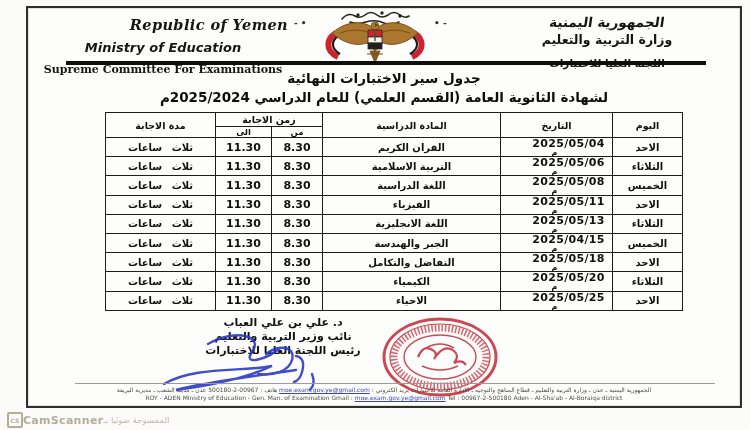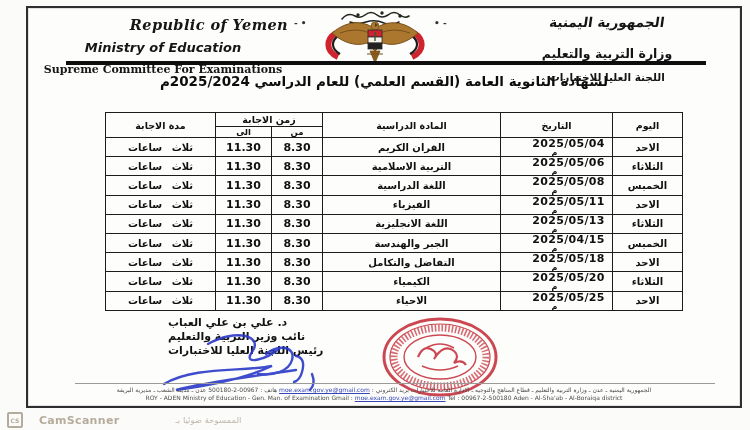--- a/index.html
+++ b/index.html
@@ -25,7 +25,7 @@
 
   .hdr-ar{left:468px;top:6px;width:222px;text-align:center;color:#141414;direction:rtl;}
   .hdr-ar .l1{font:700 13.5px "DejaVu Sans",sans-serif;transform:skewX(-8deg);letter-spacing:-.5px;}
-  .hdr-ar .l2{font:700 12.5px "DejaVu Sans",sans-serif;margin-top:16px;}
+  .hdr-ar .l2{font:700 12.5px "DejaVu Sans",sans-serif;margin-top:2px;}
   .hdr-ar .l3{font:700 10.5px "DejaVu Sans",sans-serif;margin-top:10px;}
 
   .emblem{left:292px;top:1px;width:110px;height:58px;}

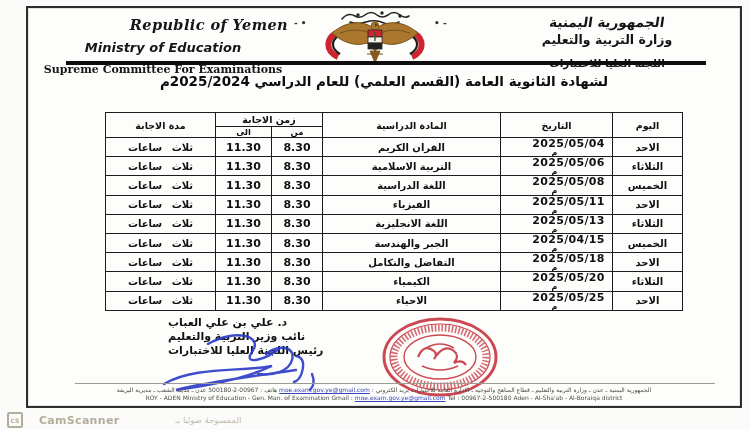--- a/index.html
+++ b/index.html
@@ -135,6 +135,7 @@
   <div class="abs hdr-rule"></div>
 
   <div class="abs title">
+    <div class="t1">جدول سير الاختبارات النهائية</div>
     <div class="t2">لشهادة الثانوية العامة (القسم العلمي) للعام الدراسي 2025/2024م</div>
   </div>
 

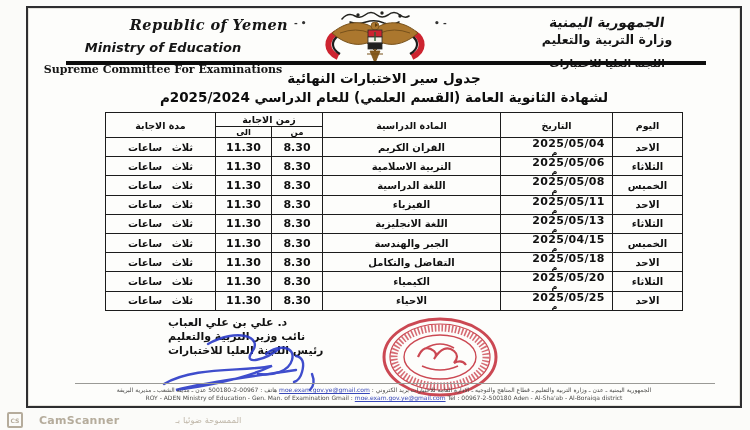--- a/index.html
+++ b/index.html
@@ -59,7 +59,7 @@
   .meem{font:700 8px "DejaVu Sans",sans-serif;line-height:7px;transform:translateX(-14px);}
 
   
-  .sig-text{left:140px;top:308px;width:230px;text-align:left;direction:rtl;color:#111;
+  .sig-text{left:140px;top:308px;width:230px;text-align:center;direction:rtl;color:#111;
     font:700 11px "DejaVu Sans",sans-serif;line-height:14px;}
   .sig-svg{left:118px;top:318px;width:210px;height:70px;}
   .stamp{left:352px;top:308px;width:120px;height:82px;opacity:.88;}

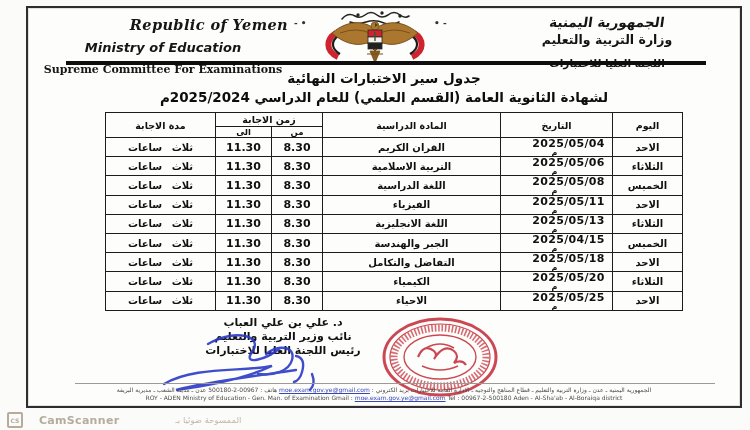--- a/index.html
+++ b/index.html
@@ -72,7 +72,7 @@
   .flink{color:#3646b8;text-decoration:underline;}
 
   
-  .cam{position:absolute;left:7px;top:412px;display:flex;align-items:center;gap:16px;}
+  .cam{position:absolute;left:7px;top:412px;display:flex;align-items:center;gap:0;}
   .cs-box{width:12px;height:12px;border:2px solid #b5ac9c;border-radius:2px;
     font:700 6px "DejaVu Sans",sans-serif;color:#b5ac9c;display:flex;align-items:center;justify-content:center;}
   .cs-brand{font:700 11px "DejaVu Sans",sans-serif;color:#b5ac9c;letter-spacing:.3px;}

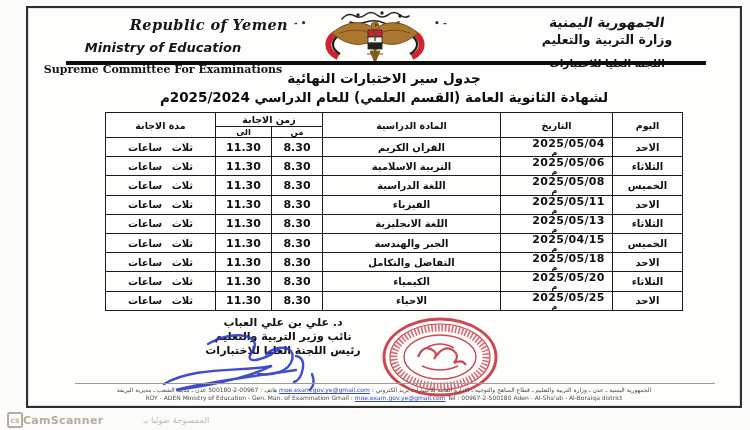--- a/index.html
+++ b/index.html
@@ -76,7 +76,7 @@
   .cs-box{width:12px;height:12px;border:2px solid #b5ac9c;border-radius:2px;
     font:700 6px "DejaVu Sans",sans-serif;color:#b5ac9c;display:flex;align-items:center;justify-content:center;}
   .cs-brand{font:700 11px "DejaVu Sans",sans-serif;color:#b5ac9c;letter-spacing:.3px;}
-  .cs-ar{font:400 8.5px "DejaVu Sans",sans-serif;color:#c0b8aa;margin-left:40px;}
+  .cs-ar{font:400 8.5px "DejaVu Sans",sans-serif;color:#c0b8aa;}
 </style>
 </head>
 <body>

